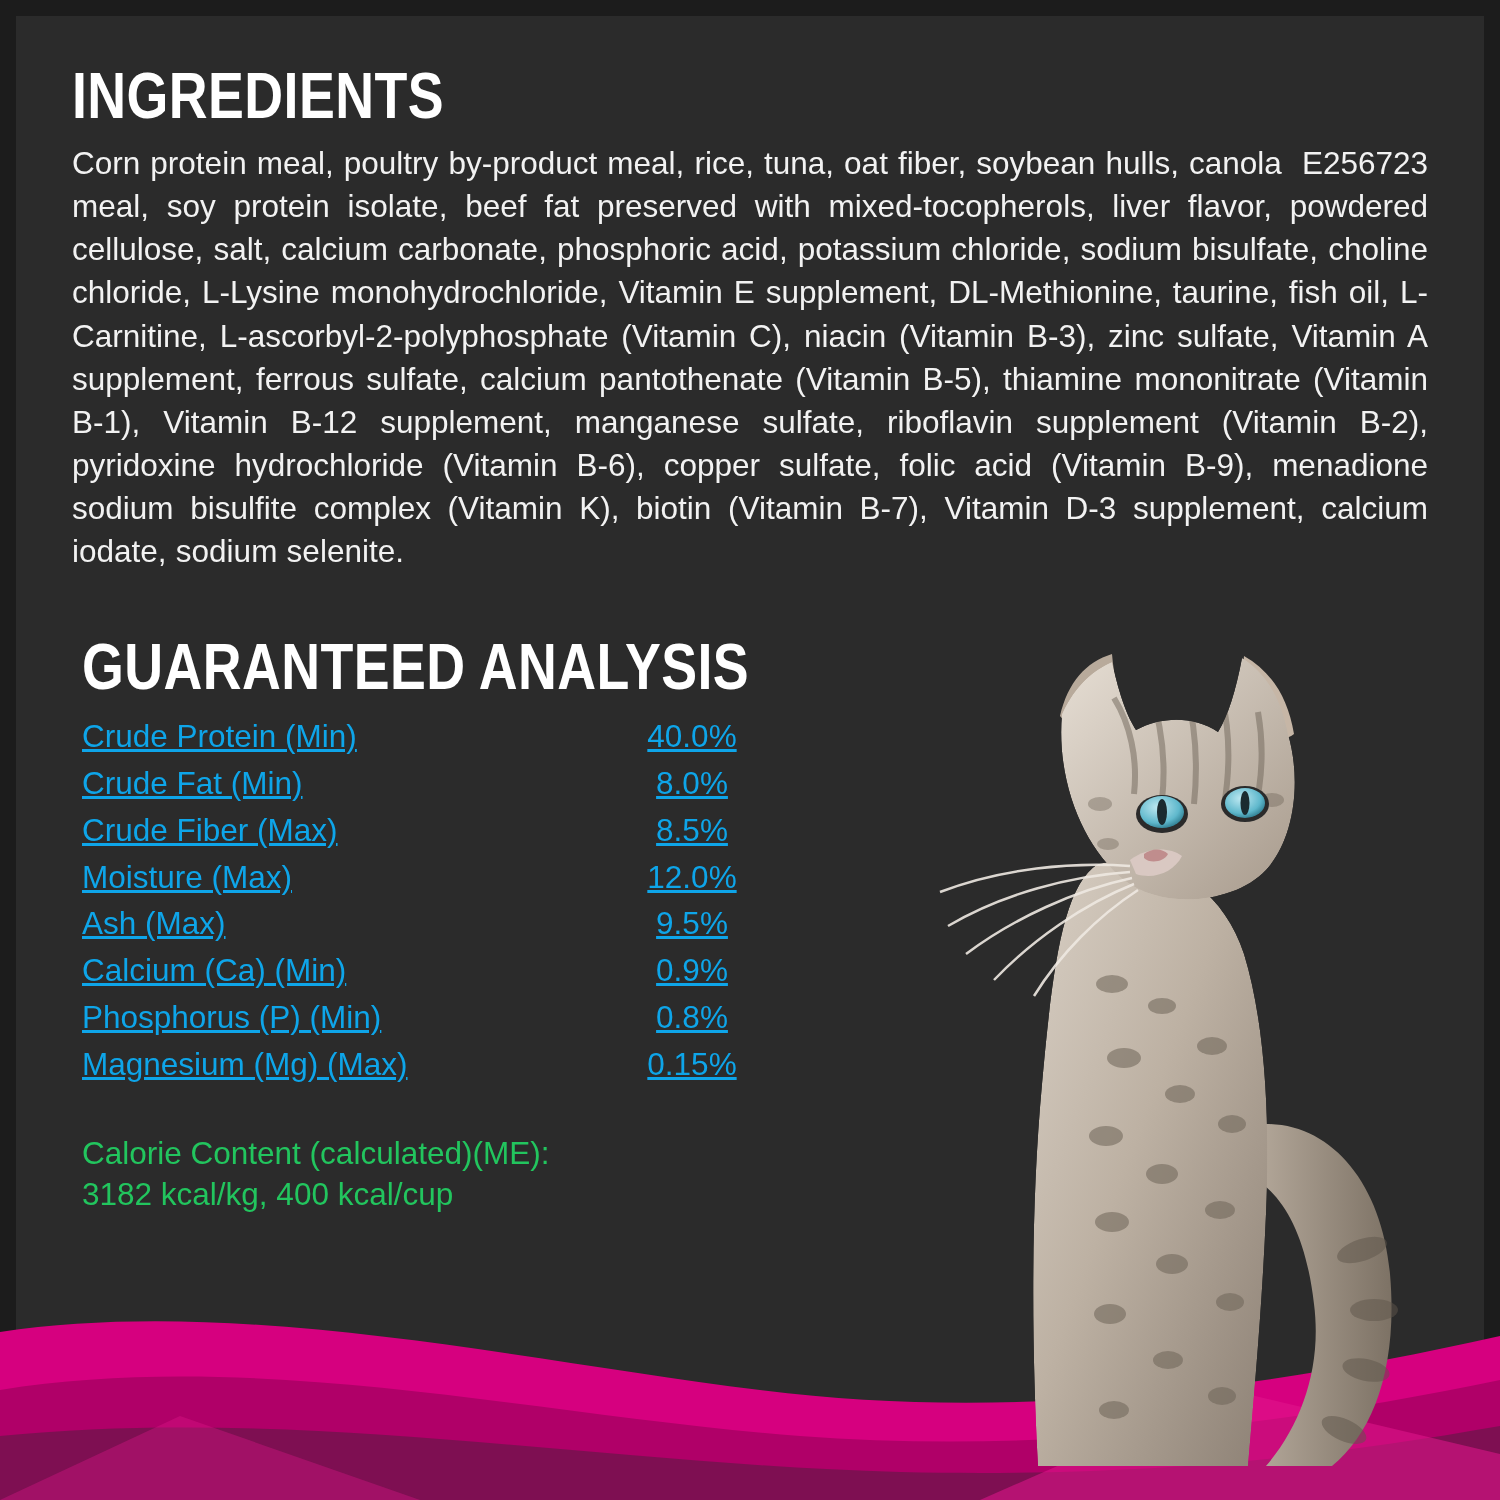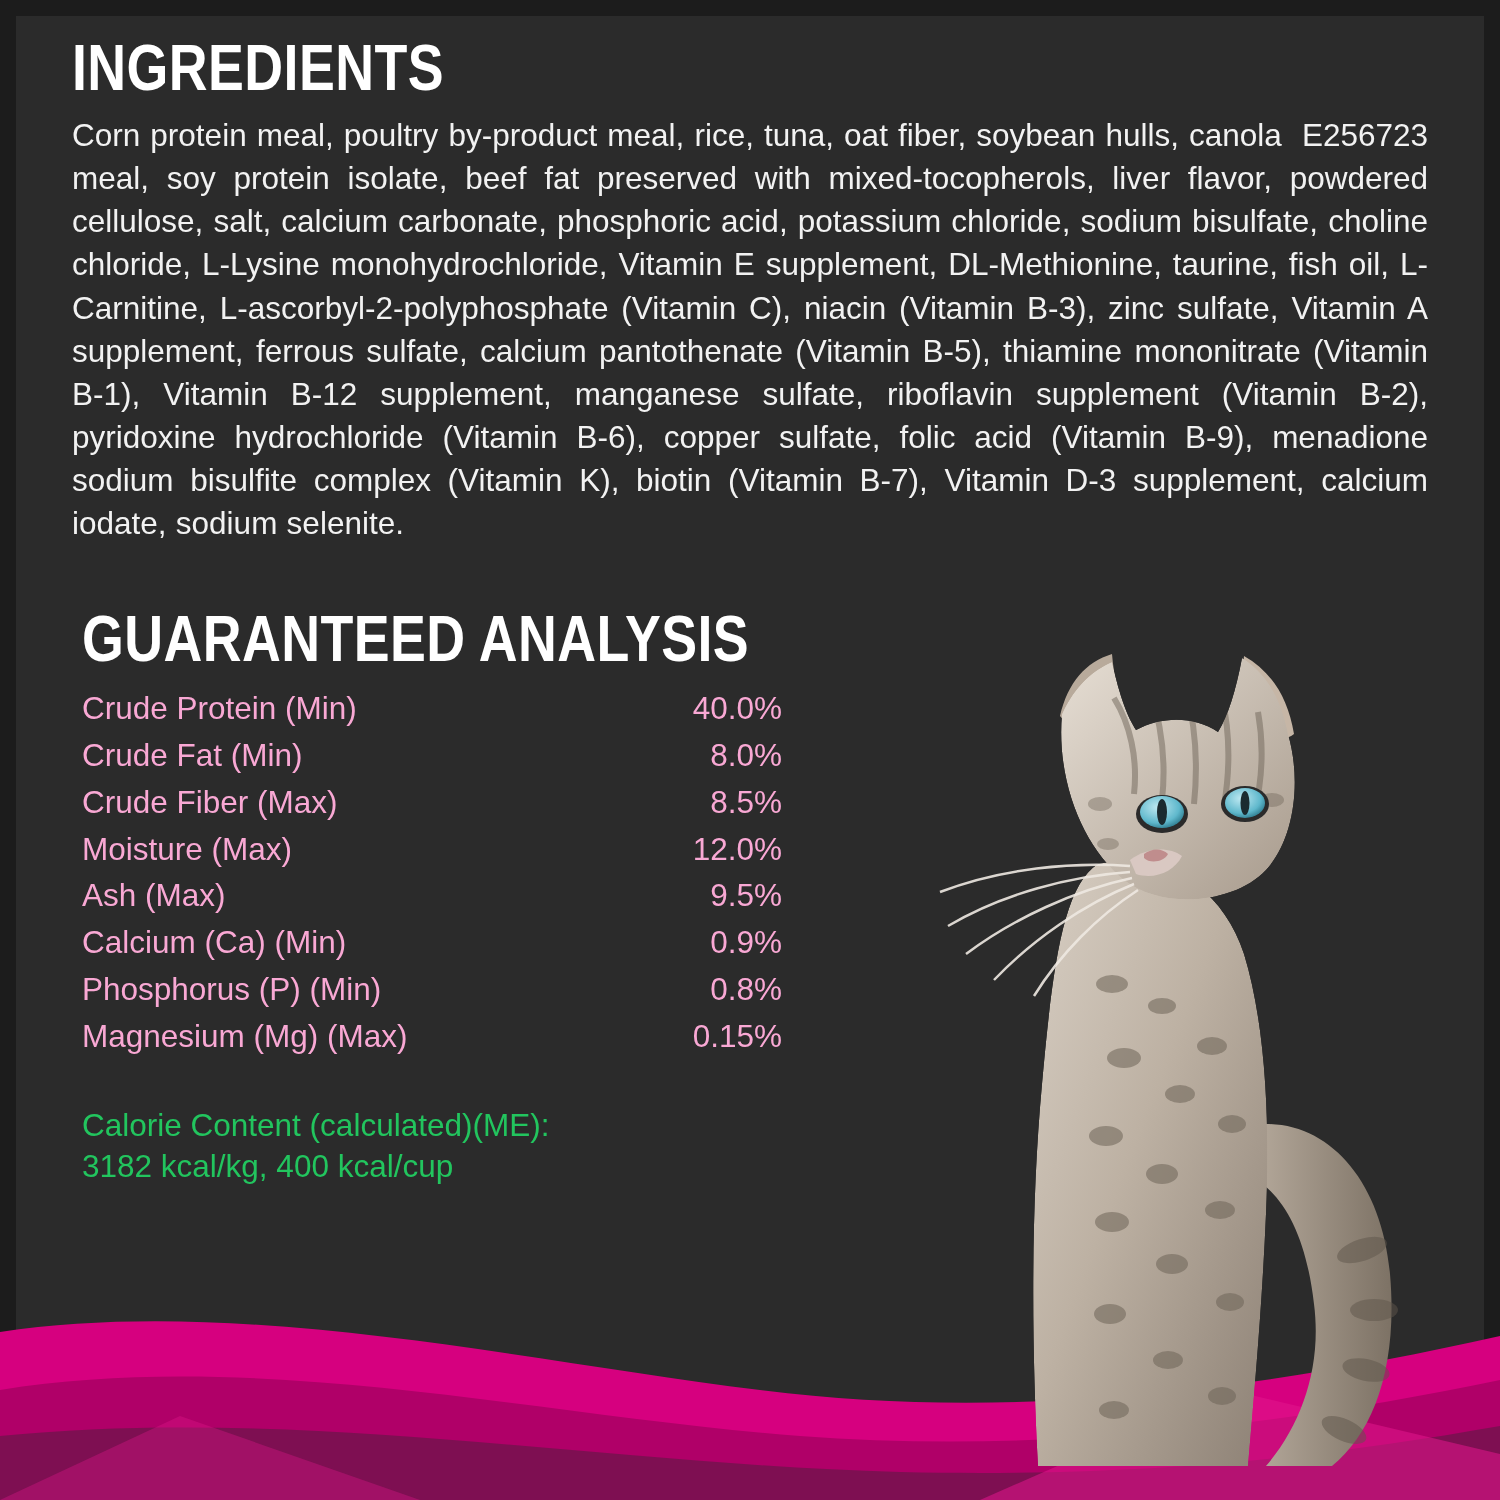--- a/index.html
+++ b/index.html
@@ -38,7 +38,7 @@
   .content {
     position: absolute;
     left: 72px;
-    top: 36px;
+    top: 64px;
     width: 1356px;
   }
 

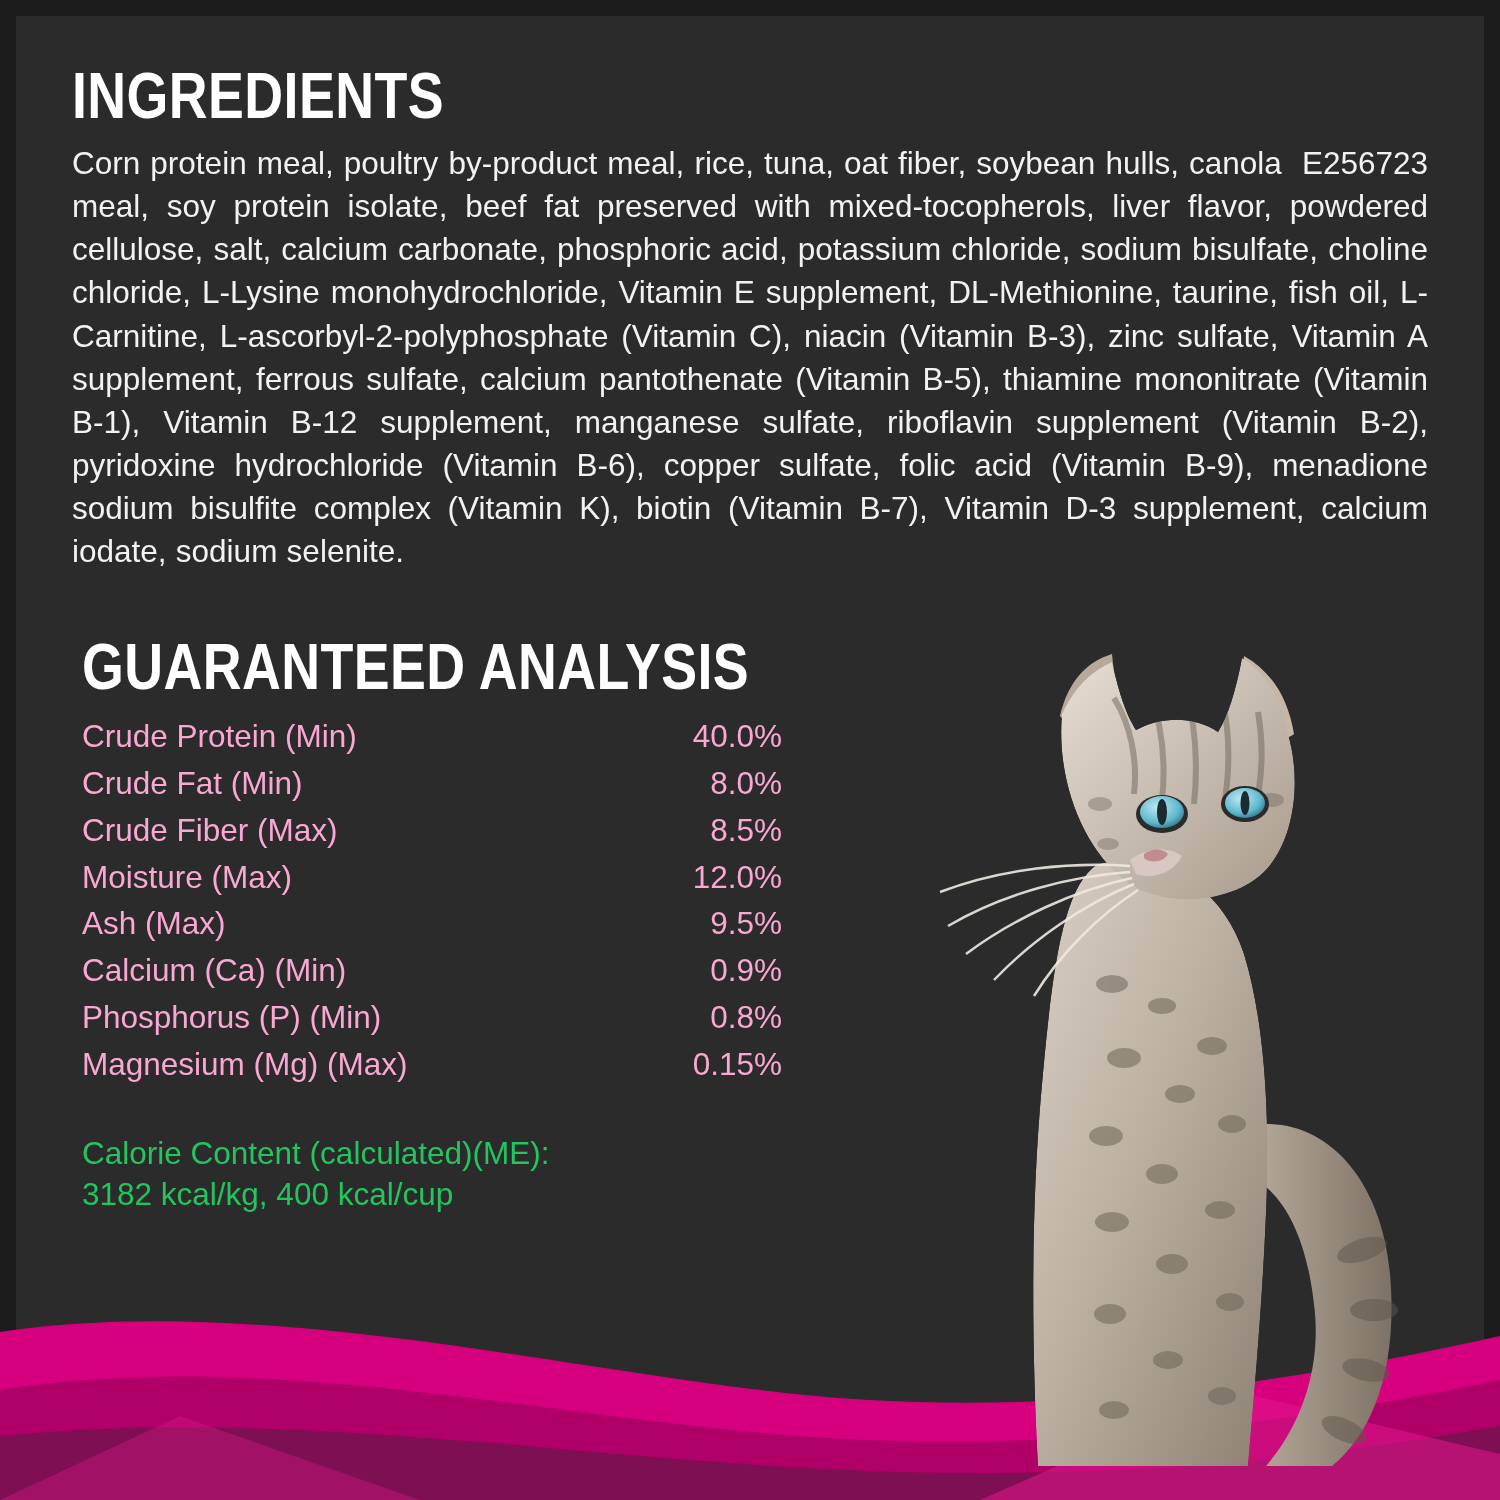--- a/index.html
+++ b/index.html
@@ -77,7 +77,8 @@
     border-collapse: collapse;
     width: 700px;
     font-size: 31.5px;
-    color: #f9a8d4;
+    color: #0ea5e9;
+    text-decoration: underline;
   }
   table.analysis td {
     padding: 2.5px 0;

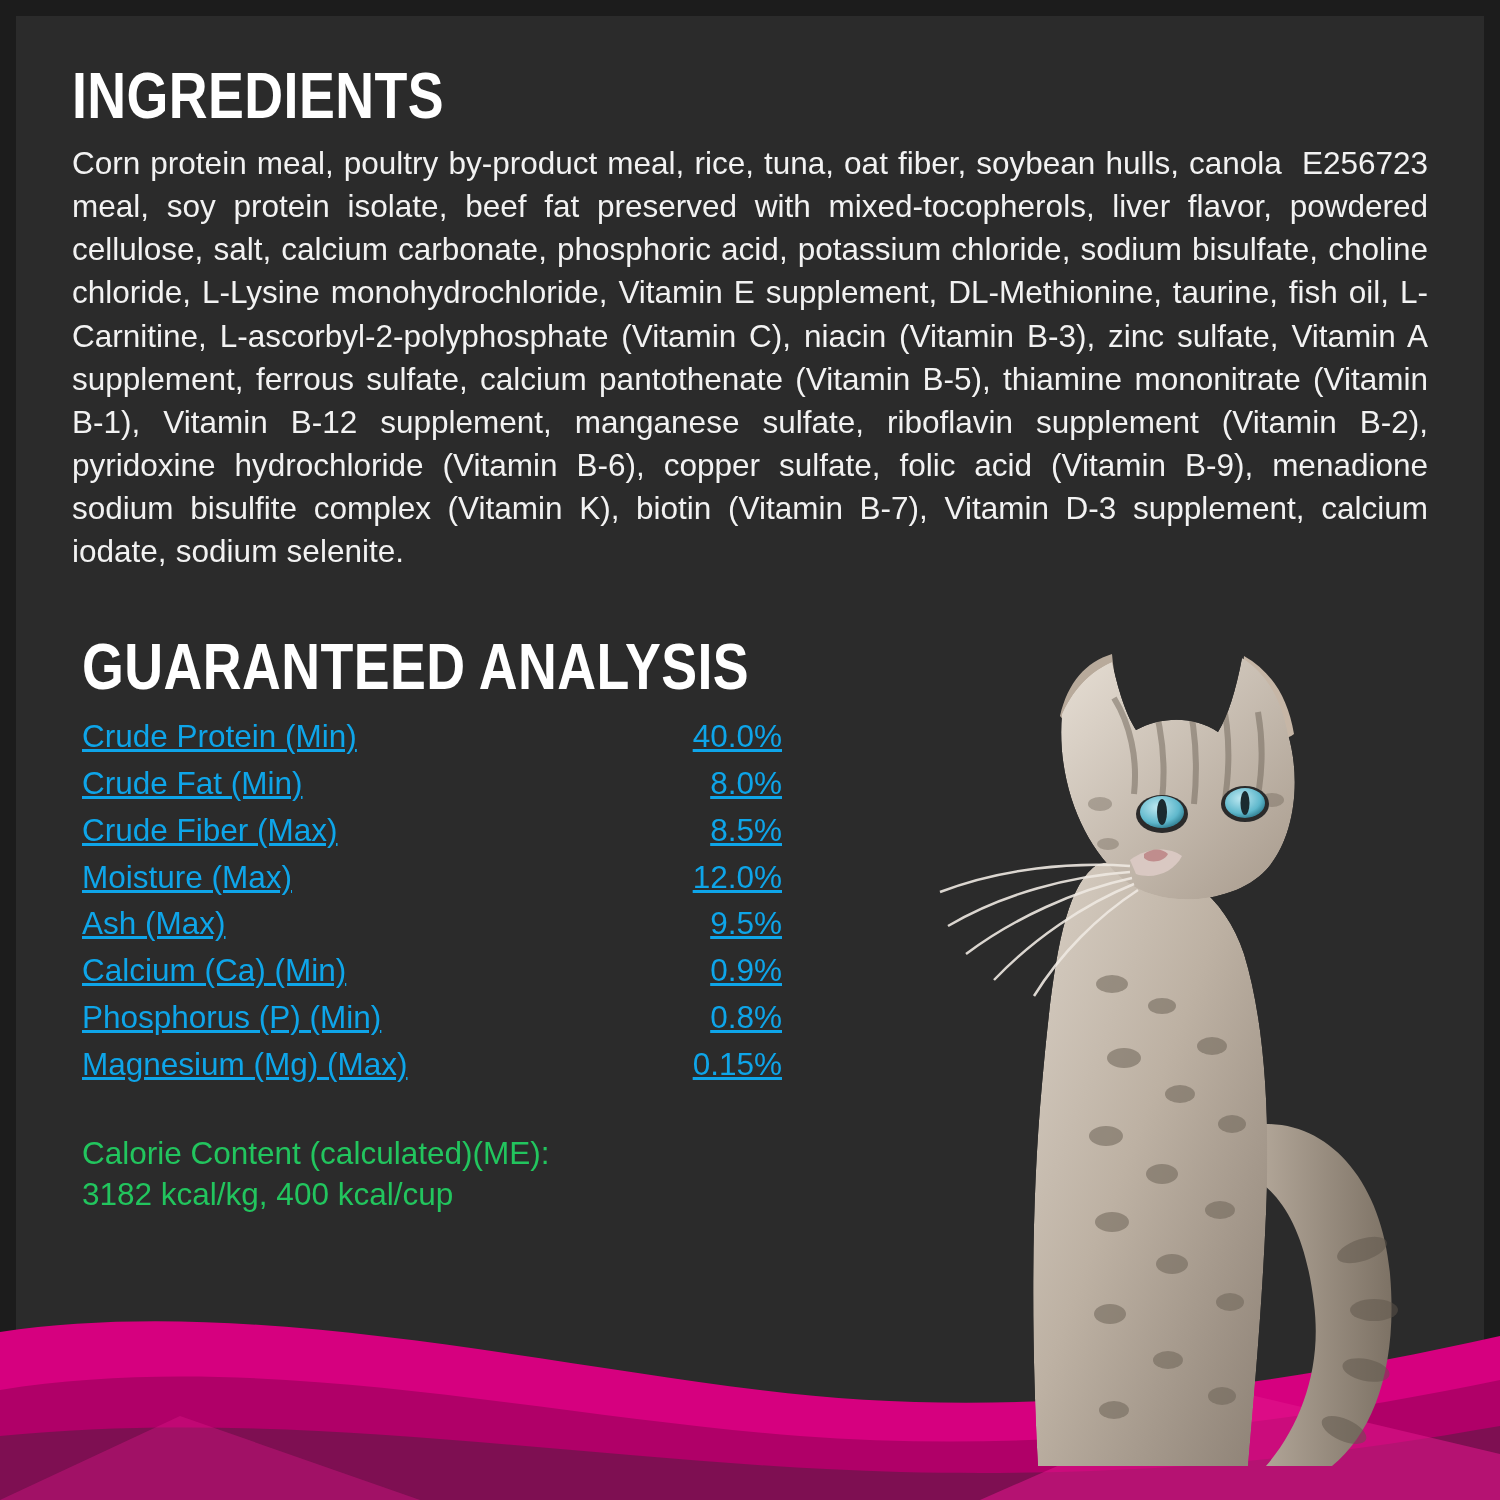--- a/index.html
+++ b/index.html
@@ -86,7 +86,7 @@
     line-height: 1.33;
   }
   table.analysis td.label { text-align: left; width: 520px; }
-  table.analysis td.value { text-align: right; width: 180px; }
+  table.analysis td.value { text-align: center; width: 180px; }
 
   .calories {
     margin-top: 44px;

